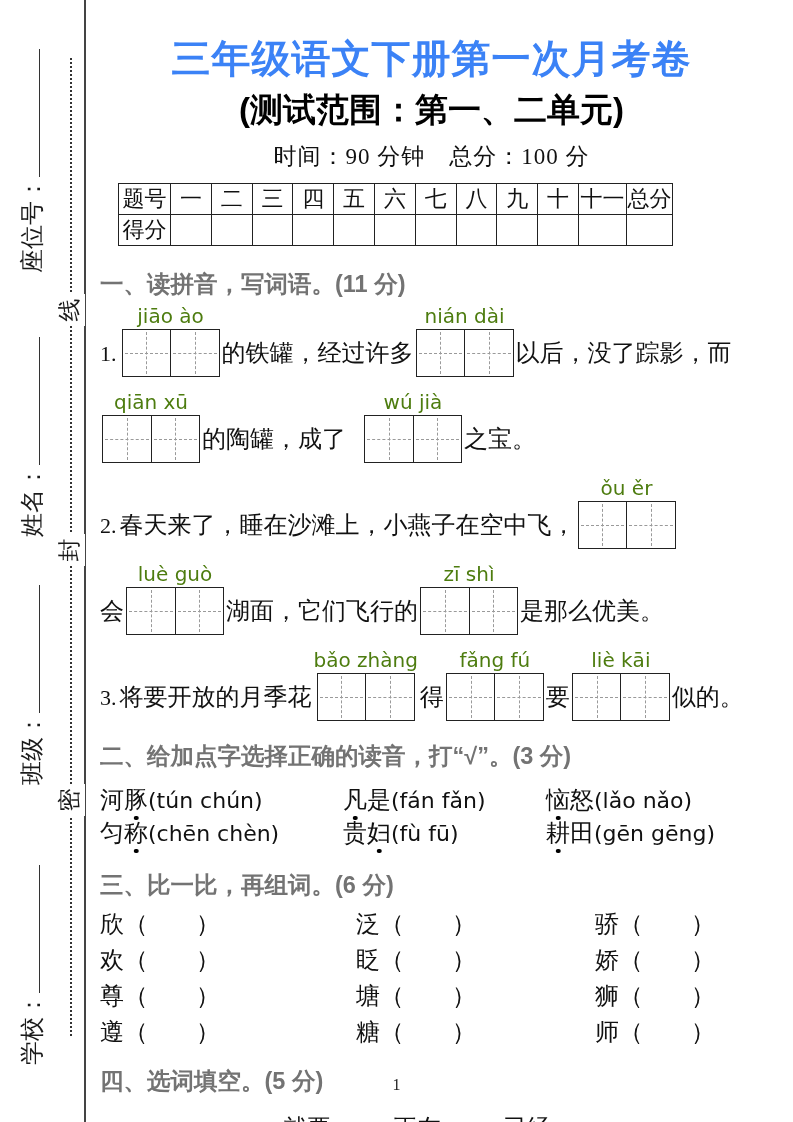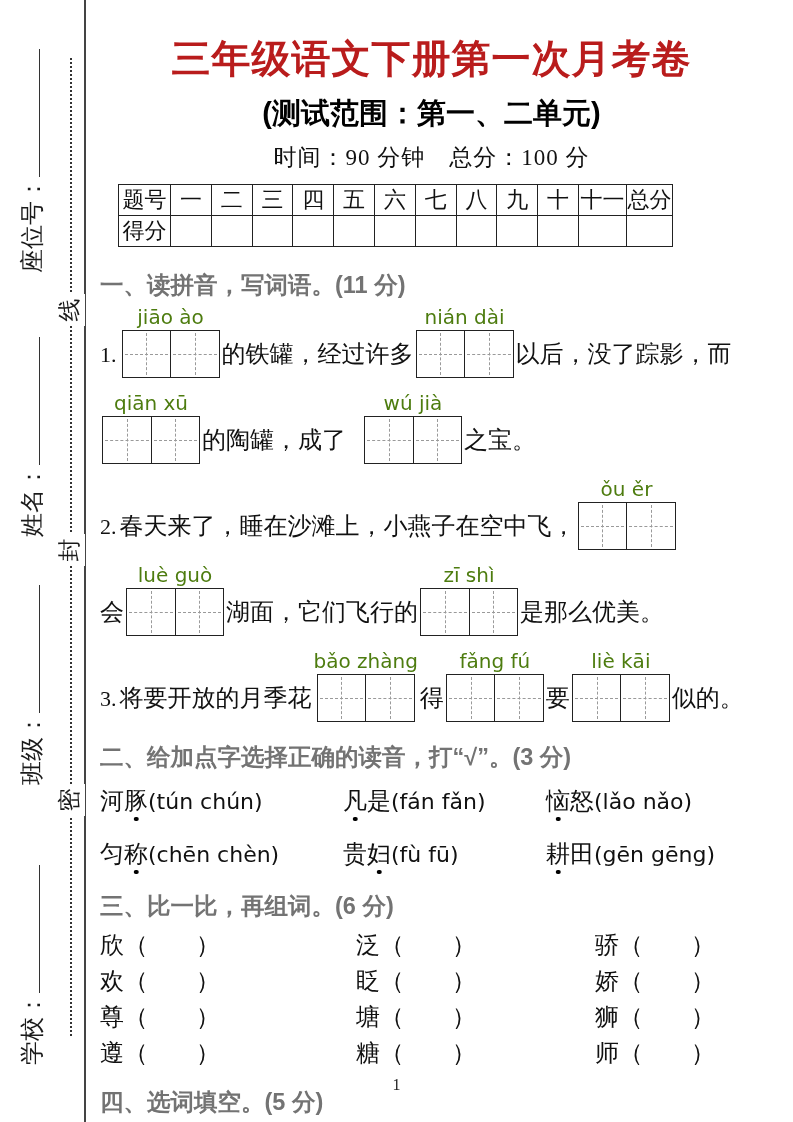--- a/index.html
+++ b/index.html
@@ -24,7 +24,7 @@
   
   .content{position:absolute;left:100px;top:0;width:693px;}
   .title{text-align:center;font-family:"Liberation Sans","DejaVu Sans",sans-serif;
-    font-weight:bold;font-size:39px;letter-spacing:1px;margin:32px 36px 0 6px;color:#b91c1c;}
+    font-weight:bold;font-size:39px;letter-spacing:1px;margin:32px 36px 0 6px;color:#3b82f6;}
   .subtitle{text-align:center;font-family:"Liberation Sans","DejaVu Sans",sans-serif;
     font-weight:bold;font-size:29px;margin:8px 36px 0 6px;color:#000;}
   .info{text-align:center;font-size:23px;margin:8px 36px 0 6px;letter-spacing:1px;}

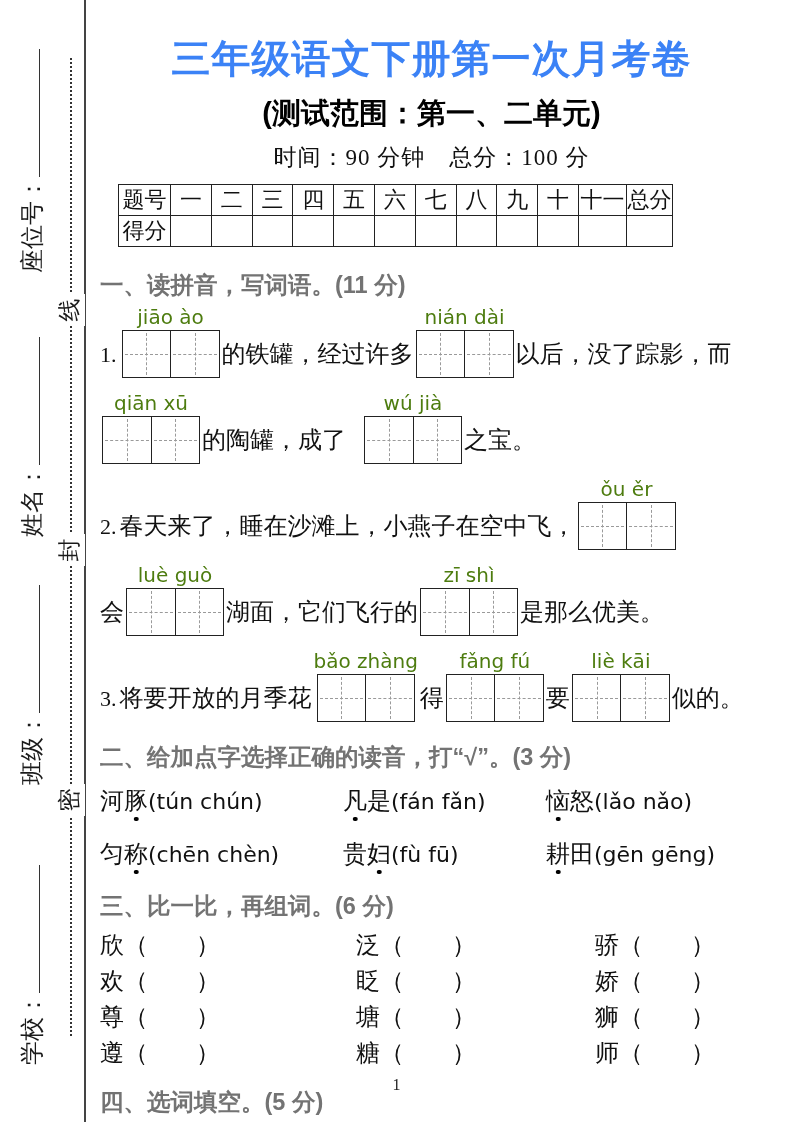--- a/index.html
+++ b/index.html
@@ -26,7 +26,7 @@
   .title{text-align:center;font-family:"Liberation Sans","DejaVu Sans",sans-serif;
     font-weight:bold;font-size:39px;letter-spacing:1px;margin:32px 36px 0 6px;color:#3b82f6;}
   .subtitle{text-align:center;font-family:"Liberation Sans","DejaVu Sans",sans-serif;
-    font-weight:bold;font-size:29px;margin:8px 36px 0 6px;color:#000;}
+    font-weight:bold;font-size:33px;margin:2px 36px 0 6px;color:#000;}
   .info{text-align:center;font-size:23px;margin:8px 36px 0 6px;letter-spacing:1px;}
 
   table.score{border-collapse:collapse;table-layout:fixed;width:555px;margin:11px 0 12px 18px;font-size:22px;}

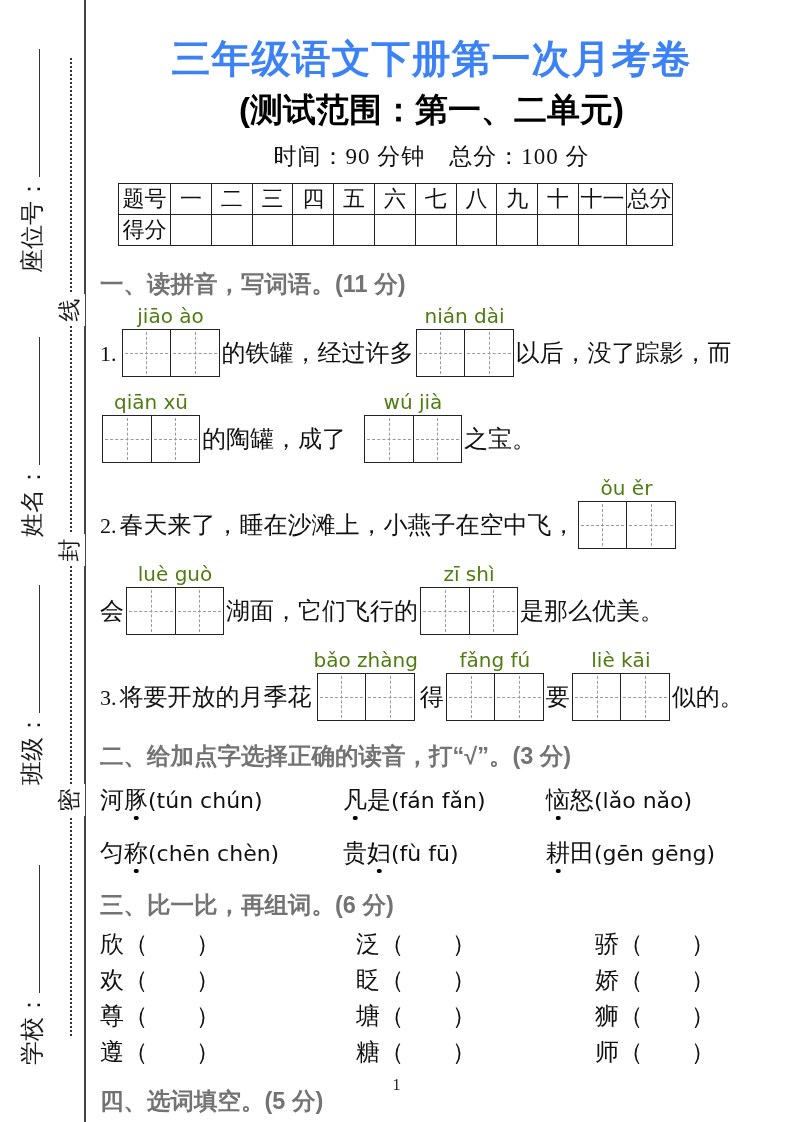--- a/index.html
+++ b/index.html
@@ -53,7 +53,7 @@
   .ind1{margin-left:18px;}
 
   
-  .s2-grid{display:grid;grid-template-columns:243px 203px auto;margin-top:12px;row-gap:20px;
+  .s2-grid{display:grid;grid-template-columns:243px 203px auto;margin-top:12px;row-gap:0;
     font-size:24px;line-height:32px;}
   .py2{font-family:"DejaVu Sans","Liberation Sans",sans-serif;font-size:22px;}
   .dotchar{position:relative;display:inline-block;}

